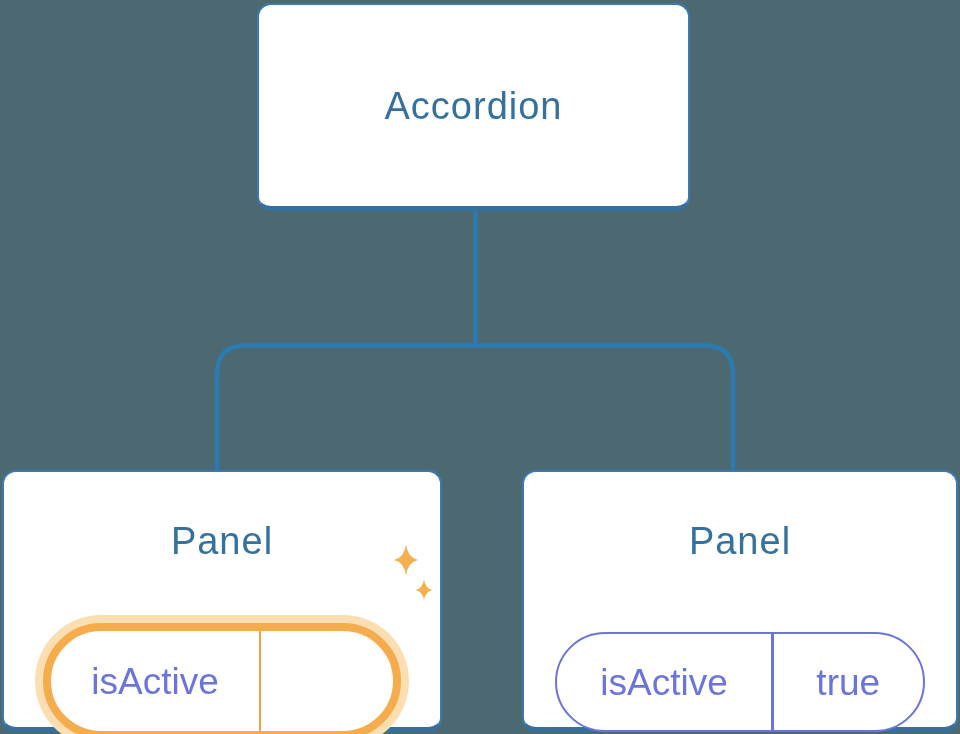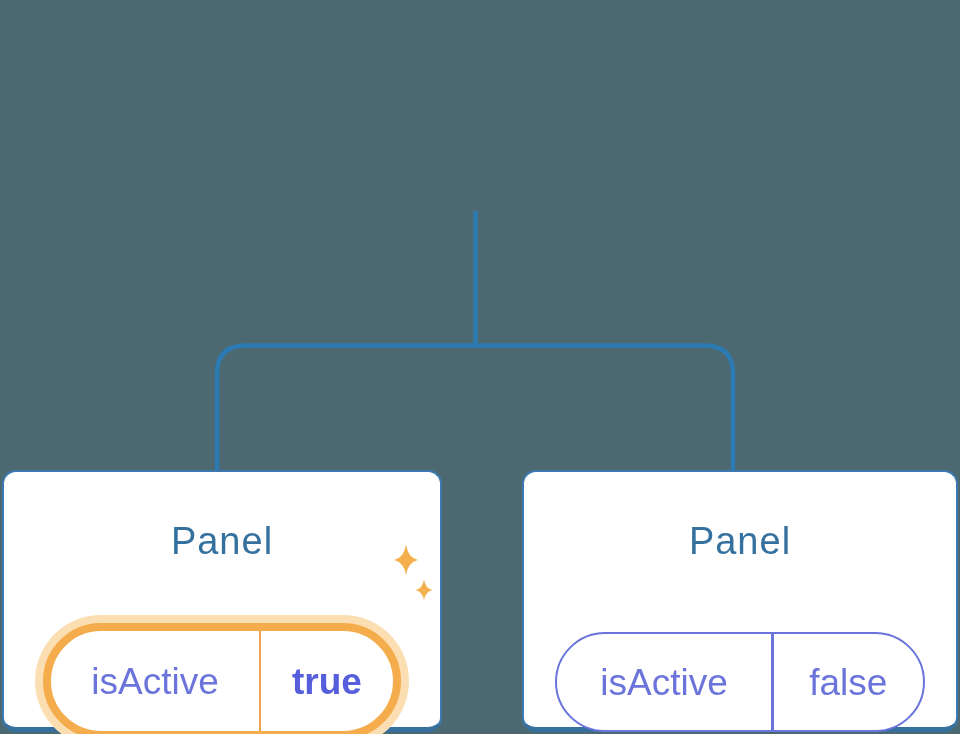--- a/index.html
+++ b/index.html
@@ -83,6 +83,9 @@
     <path d="M217 470 L217 374 Q217 345.5 245.5 345.5 L704.5 345.5 Q733 345.5 733 374 L733 470" stroke="#2B7AB2" stroke-width="4.5" fill="none"></path>
   </svg>
 
+  <div class="node" id="accordion-node">
+    <div class="node-title">Accordion</div>
+  </div>
 
   <div class="node" id="panel-node-0">
     <div class="node-title panel-title">Panel</div>

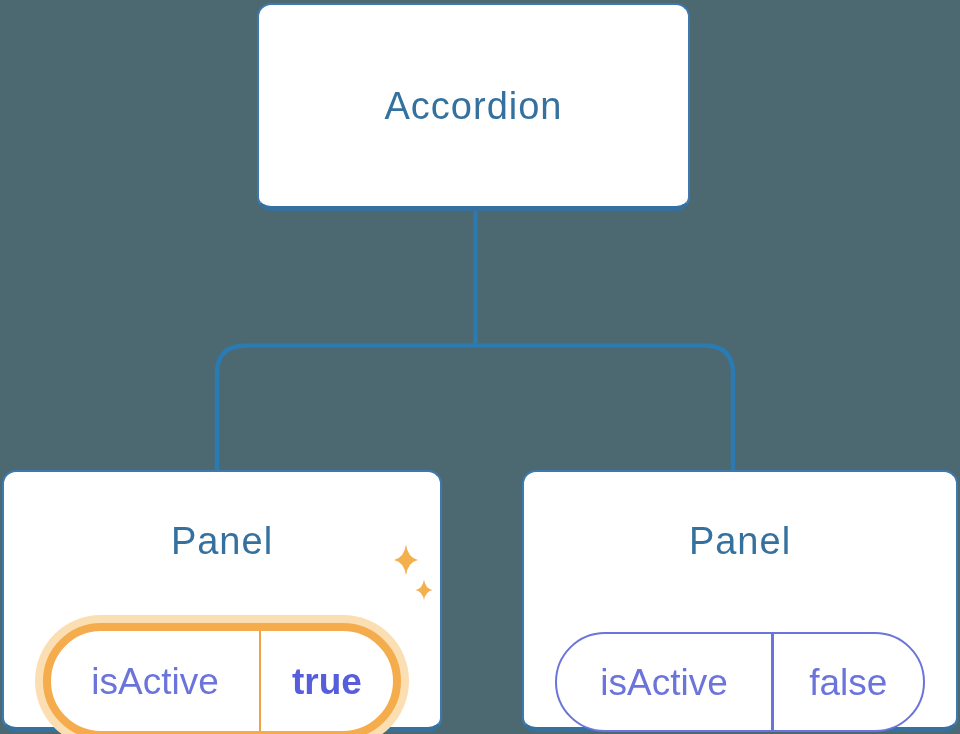--- a/index.html
+++ b/index.html
@@ -92,7 +92,6 @@
     <div class="pill pill-active">
       <div class="pill-seg seg-key state-key">isActive</div>
       <div class="pill-divider"></div>
-      <div class="pill-seg seg-val state-val-active">true</div>
     </div>
   </div>
 

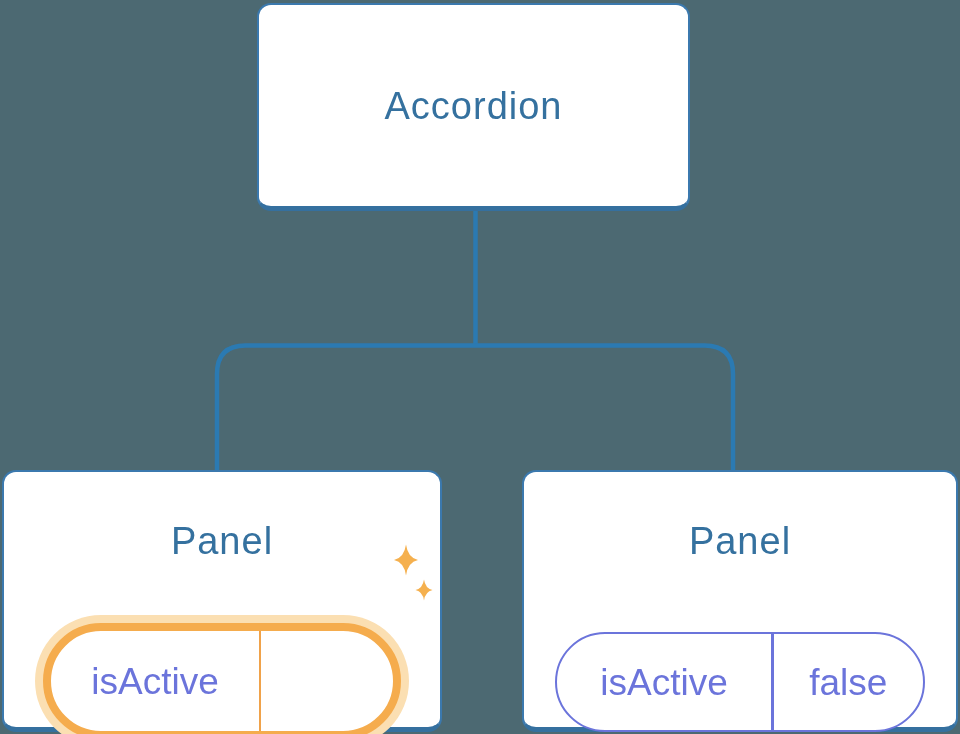--- a/index.html
+++ b/index.html
@@ -105,7 +105,7 @@
     <div class="pill pill-inactive">
       <div class="pill-seg seg-key state-key">isActive</div>
       <div class="pill-divider"></div>
-      <div class="pill-seg seg-val state-val">false</div>
+      <div class="pill-seg seg-val state-val">true</div>
     </div>
   </div>
 

